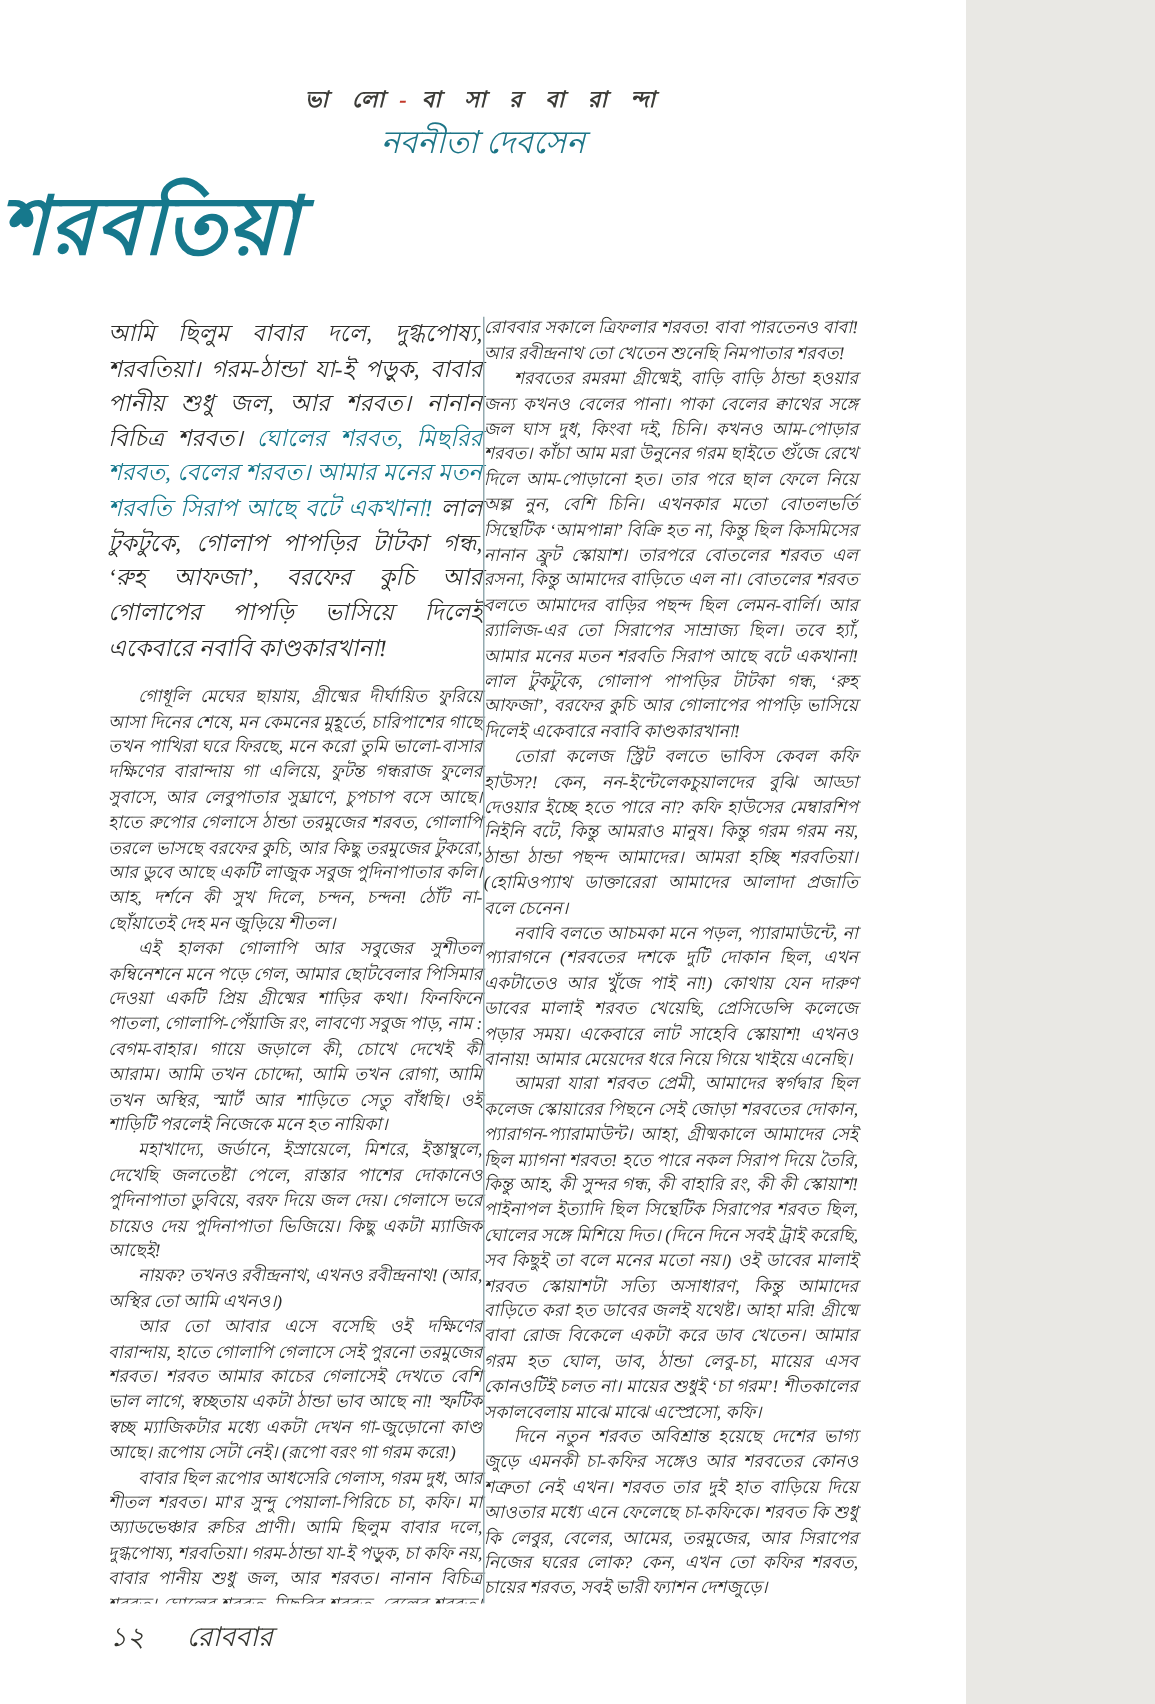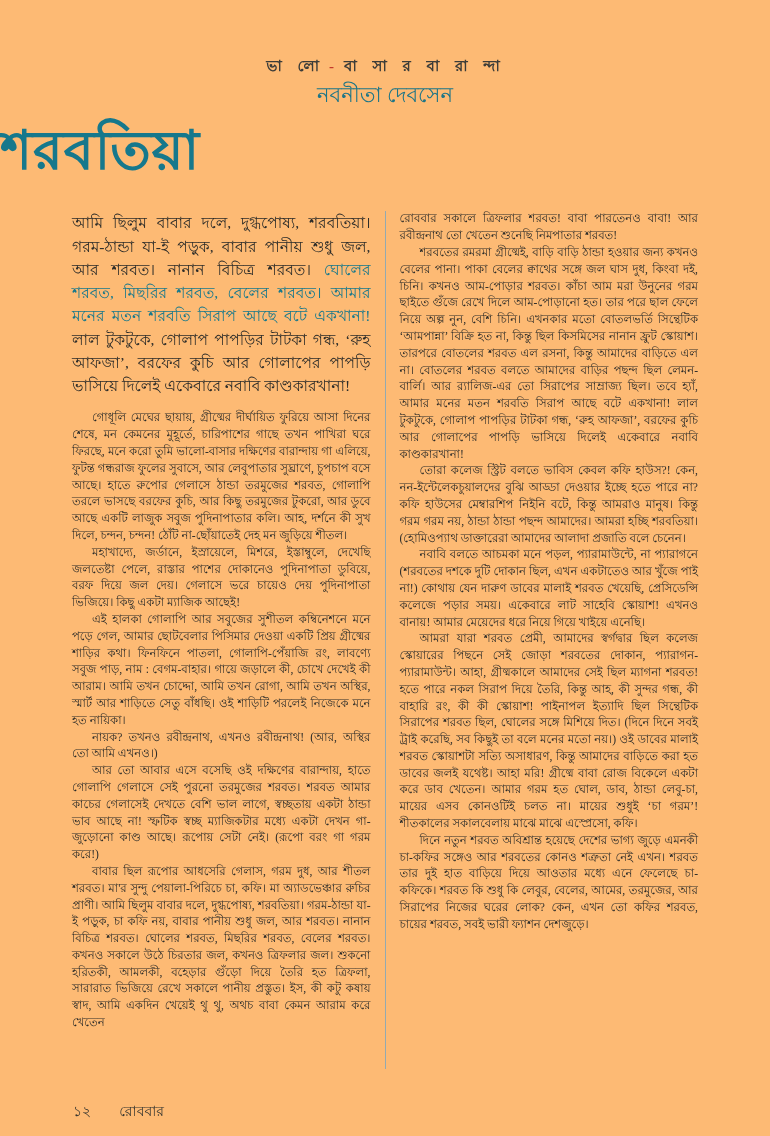--- a/index.html
+++ b/index.html
@@ -5,9 +5,10 @@
   html,body{margin:0;padding:0;}
   body{width:770px;height:1136px;background:#e9e8e4;}
   .page{
-    position:relative;width:770px;height:1136px;background:#fdba74;
+    position:relative;width:644px;height:1136px;background:#ffffff;
     overflow:hidden;font-family:"Liberation Serif","DejaVu Serif",serif;color:#2b2b28;
     box-sizing:border-box;
+    font-style:italic;
   }
   .masthead{padding-top:54px;text-align:center;}
   .series-line{

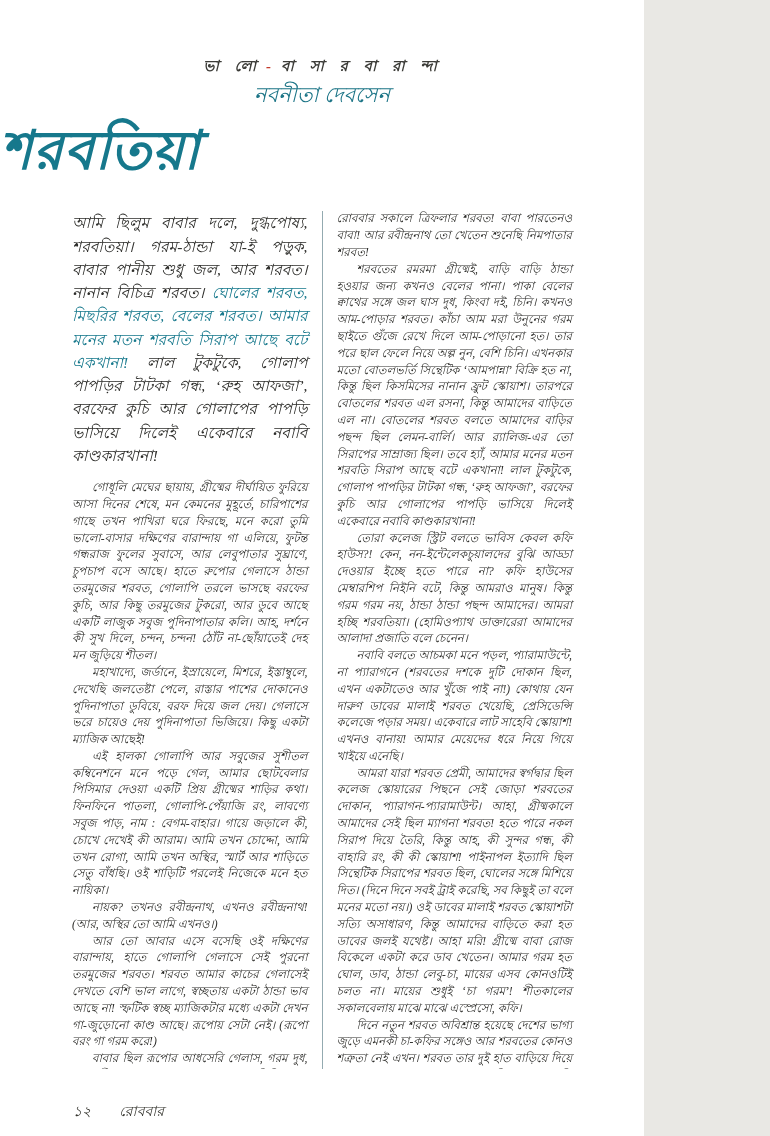--- a/index.html
+++ b/index.html
@@ -22,7 +22,7 @@
     color:#16788c;font-weight:bold;letter-spacing:1px;
   }
   .columns{
-    display:flex;padding:0 72px;column-gap:14px;align-items:stretch;
+    display:flex;padding:0 72px;align-items:stretch;
     height:858px;overflow:hidden;
   }
   .col{flex:1;min-width:0;text-align:justify;}

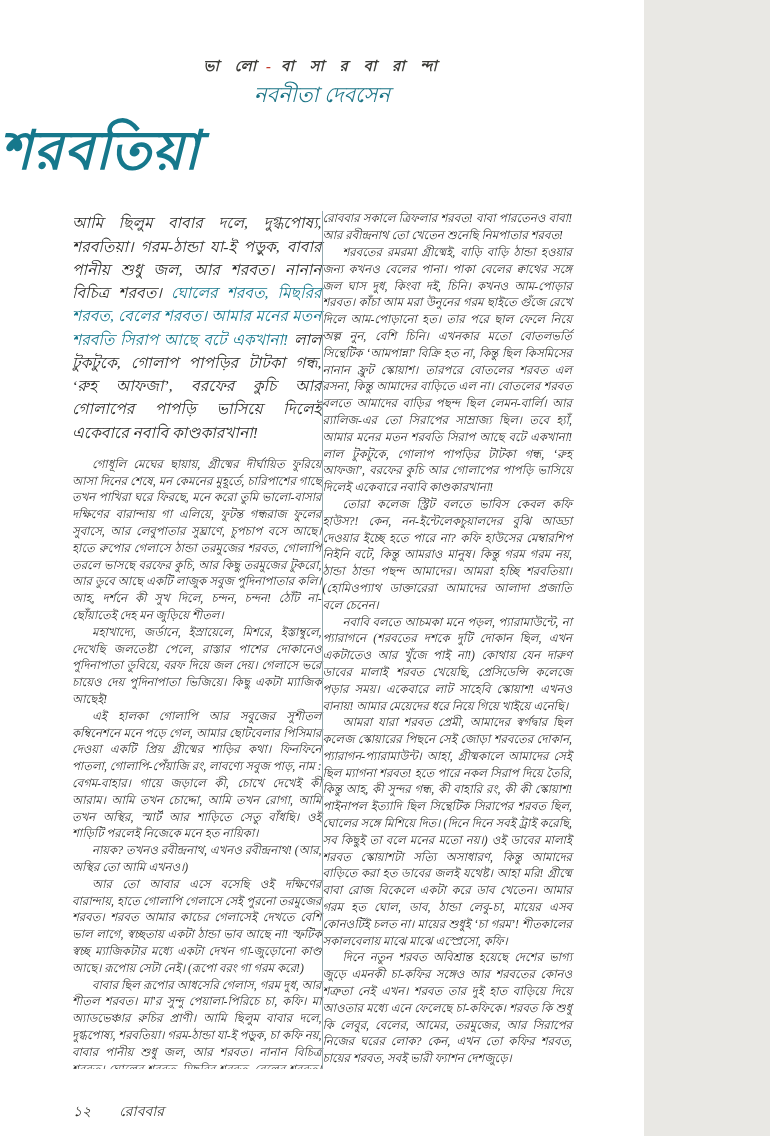--- a/index.html
+++ b/index.html
@@ -54,8 +54,8 @@
     <div class="col">
       <p class="intro"><span>আমি ছিলুম বাবার দলে, দুগ্ধপোষ্য, শরবতিয়া। গরম-ঠান্ডা যা-ই পড়ুক, বাবার পানীয় শুধু জল, আর শরবত। নানান বিচিত্র শরবত। </span><span class="teal">ঘোলের শরবত, মিছরির শরবত, বেলের শরবত। আমার মনের মতন শরবতি সিরাপ আছে বটে একখানা!</span><span> লাল টুকটুকে, গোলাপ পাপড়ির টাটকা গন্ধ, ‘রুহ আফজা’, বরফের কুচি আর গোলাপের পাপড়ি ভাসিয়ে দিলেই একেবারে নবাবি কাণ্ডকারখানা!</span></p>
       <p class="body indent">গোধূলি মেঘের ছায়ায়, গ্রীষ্মের দীর্ঘায়িত ফুরিয়ে আসা দিনের শেষে, মন কেমনের মুহূর্তে, চারিপাশের গাছে তখন পাখিরা ঘরে ফিরছে, মনে করো তুমি ভালো-বাসার দক্ষিণের বারান্দায় গা এলিয়ে, ফুটন্ত গন্ধরাজ ফুলের সুবাসে, আর লেবুপাতার সুঘ্রাণে, চুপচাপ বসে আছে। হাতে রুপোর গেলাসে ঠান্ডা তরমুজের শরবত, গোলাপি তরলে ভাসছে বরফের কুচি, আর কিছু তরমুজের টুকরো, আর ডুবে আছে একটি লাজুক সবুজ পুদিনাপাতার কলি। আহ, দর্শনে কী সুখ দিলে, চন্দন, চন্দন! ঠোঁট না-ছোঁয়াতেই দেহ মন জুড়িয়ে শীতল।</p>
+      <p class="body indent">এই হালকা গোলাপি আর সবুজের সুশীতল কম্বিনেশনে মনে পড়ে গেল, আমার ছোটবেলার পিসিমার দেওয়া একটি প্রিয় গ্রীষ্মের শাড়ির কথা। ফিনফিনে পাতলা, গোলাপি-পেঁয়াজি রং, লাবণ্যে সবুজ পাড়, নাম : বেগম-বাহার। গায়ে জড়ালে কী, চোখে দেখেই কী আরাম। আমি তখন চোদ্দো, আমি তখন রোগা, আমি তখন অস্থির, স্মার্ট আর শাড়িতে সেতু বাঁধছি। ওই শাড়িটি পরলেই নিজেকে মনে হত নায়িকা।</p>
       <p class="body indent">মহাখাদ্যে, জর্ডানে, ইস্রায়েলে, মিশরে, ইস্তাম্বুলে, দেখেছি জলতেষ্টা পেলে, রাস্তার পাশের দোকানেও পুদিনাপাতা ডুবিয়ে, বরফ দিয়ে জল দেয়। গেলাসে ভরে চায়েও দেয় পুদিনাপাতা ভিজিয়ে। কিছু একটা ম্যাজিক আছেই!</p>
-      <p class="body indent">এই হালকা গোলাপি আর সবুজের সুশীতল কম্বিনেশনে মনে পড়ে গেল, আমার ছোটবেলার পিসিমার দেওয়া একটি প্রিয় গ্রীষ্মের শাড়ির কথা। ফিনফিনে পাতলা, গোলাপি-পেঁয়াজি রং, লাবণ্যে সবুজ পাড়, নাম : বেগম-বাহার। গায়ে জড়ালে কী, চোখে দেখেই কী আরাম। আমি তখন চোদ্দো, আমি তখন রোগা, আমি তখন অস্থির, স্মার্ট আর শাড়িতে সেতু বাঁধছি। ওই শাড়িটি পরলেই নিজেকে মনে হত নায়িকা।</p>
       <p class="body indent">নায়ক? তখনও রবীন্দ্রনাথ, এখনও রবীন্দ্রনাথ! (আর, অস্থির তো আমি এখনও।)</p>
       <p class="body indent">আর তো আবার এসে বসেছি ওই দক্ষিণের বারান্দায়, হাতে গোলাপি গেলাসে সেই পুরনো তরমুজের শরবত। শরবত আমার কাচের গেলাসেই দেখতে বেশি ভাল লাগে, স্বচ্ছতায় একটা ঠান্ডা ভাব আছে না! স্ফটিক স্বচ্ছ ম্যাজিকটার মধ্যে একটা দেখন গা-জুড়োনো কাণ্ড আছে। রূপোয় সেটা নেই। (রূপো বরং গা গরম করে!)</p>
       <p class="body indent">বাবার ছিল রূপোর আধসেরি গেলাস, গরম দুধ, আর শীতল শরবত। মা'র সুন্দু পেয়ালা-পিরিচে চা, কফি। মা অ্যাডভেঞ্চার রুচির প্রাণী। আমি ছিলুম বাবার দলে, দুগ্ধপোষ্য, শরবতিয়া। গরম-ঠান্ডা যা-ই পড়ুক, চা কফি নয়, বাবার পানীয় শুধু জল, আর শরবত। নানান বিচিত্র শরবত। ঘোলের শরবত, মিছরির শরবত, বেলের শরবত। কখনও সকালে উঠে চিরতার জল, কখনও ত্রিফলার জল। শুকনো হরিতকী, আমলকী, বহেড়ার গুঁড়ো দিয়ে তৈরি হত ত্রিফলা, সারারাত ভিজিয়ে রেখে সকালে পানীয় প্রস্তুত। ইস, কী কটু কষায় স্বাদ, আমি একদিন খেয়েই থু থু, অথচ বাবা কেমন আরাম করে খেতেন</p>

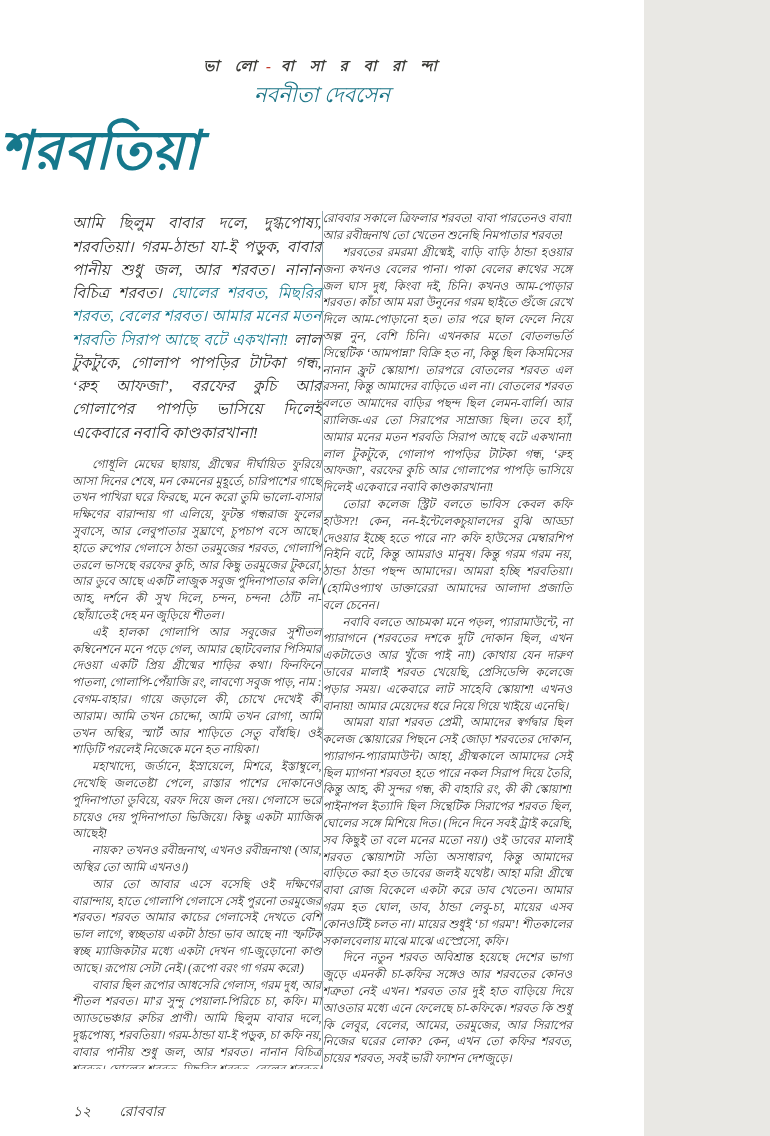--- a/index.html
+++ b/index.html
@@ -32,7 +32,7 @@
   p.body{font-size:11.6px;line-height:1.45;margin:0;}
   p.indent{text-indent:20px;}
   .footer{
-    position:absolute;left:73px;bottom:12px;font-size:14px;color:#35352f;
+    position:absolute;left:73px;bottom:28px;font-size:18px;color:#35352f;
   }
   .footer .mag{margin-left:28px;}
 </style>

